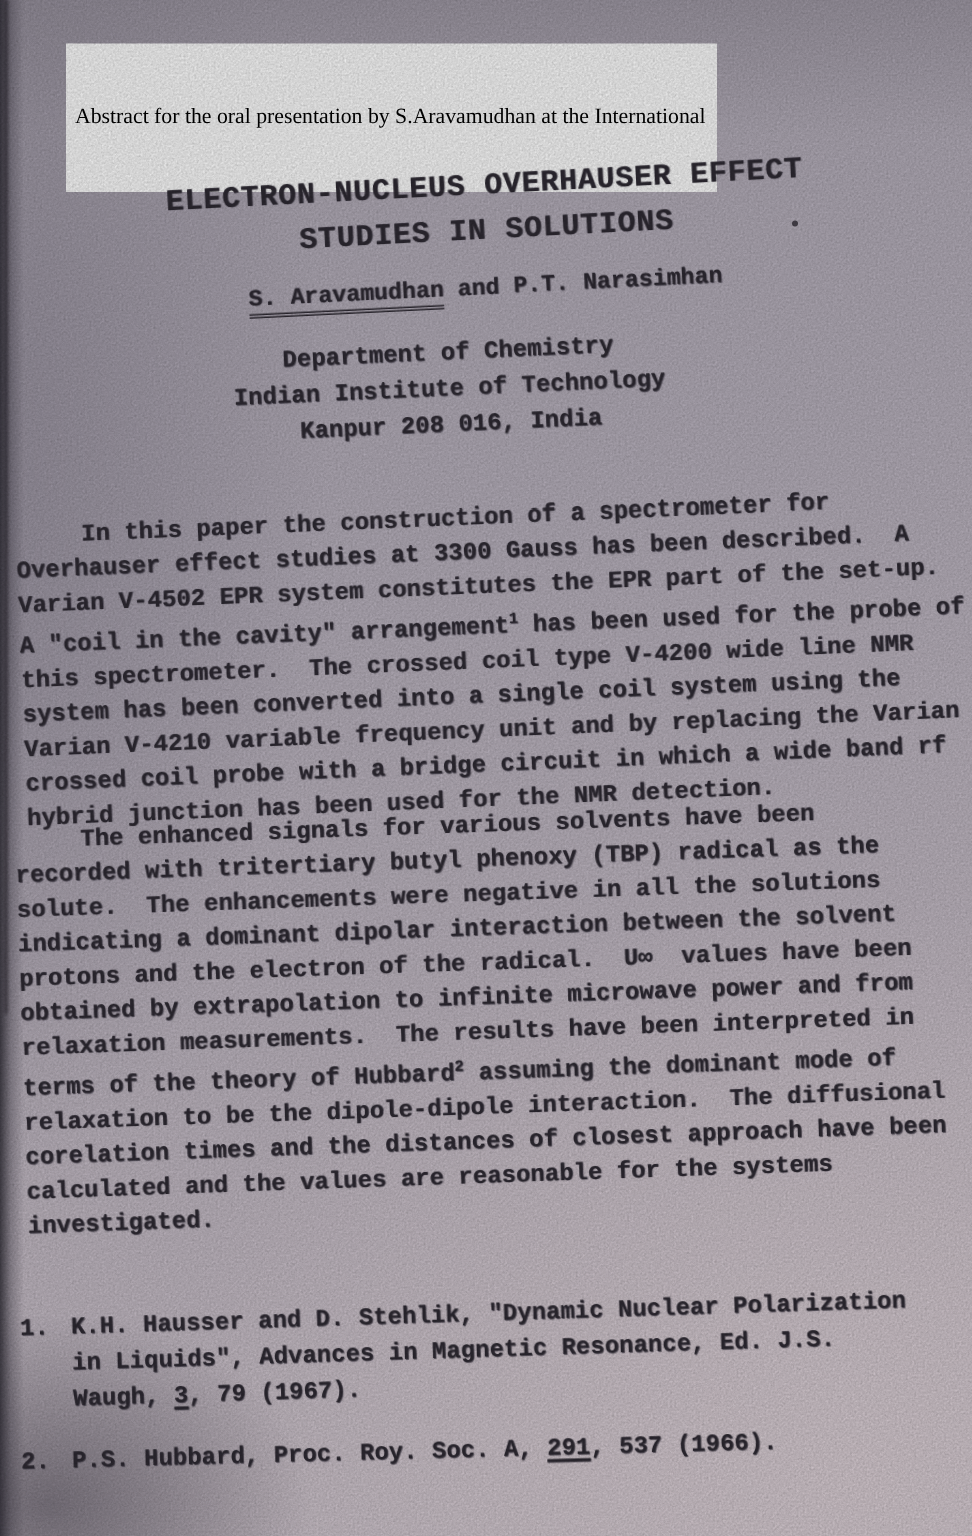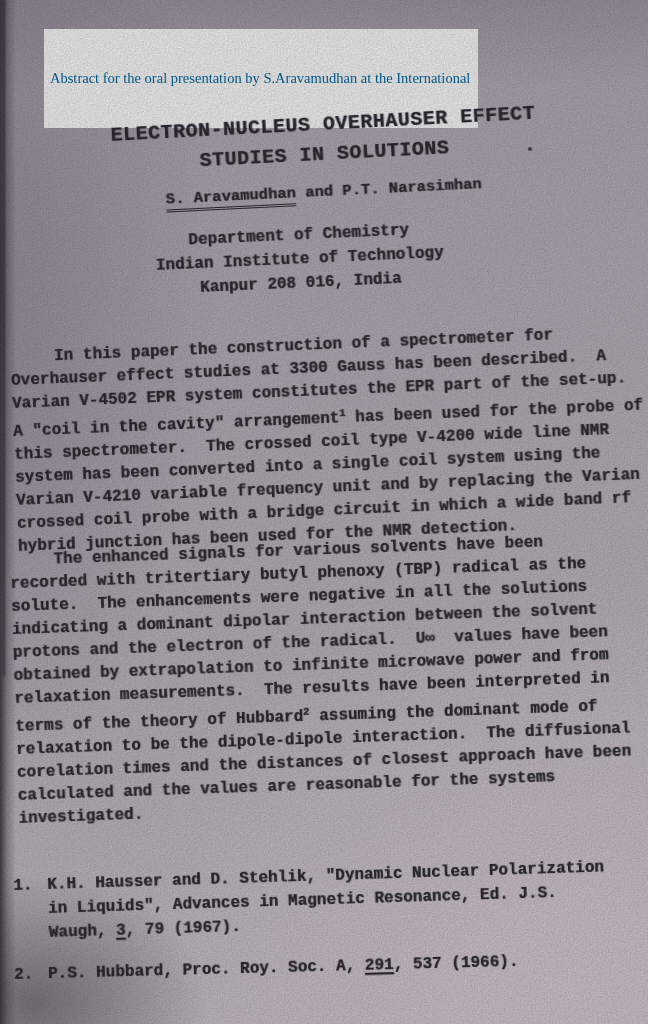--- a/index.html
+++ b/index.html
@@ -38,7 +38,7 @@
   .annotation {
     position: absolute; left: 44px; top: 29px;
     background: #ffffff;
-    color: #0369a1;
+    color: #000000;
     font-family: "Liberation Serif", serif;
     font-size: 14.5px; line-height: 18px;
     padding: 4px 8px 5px 6px;

